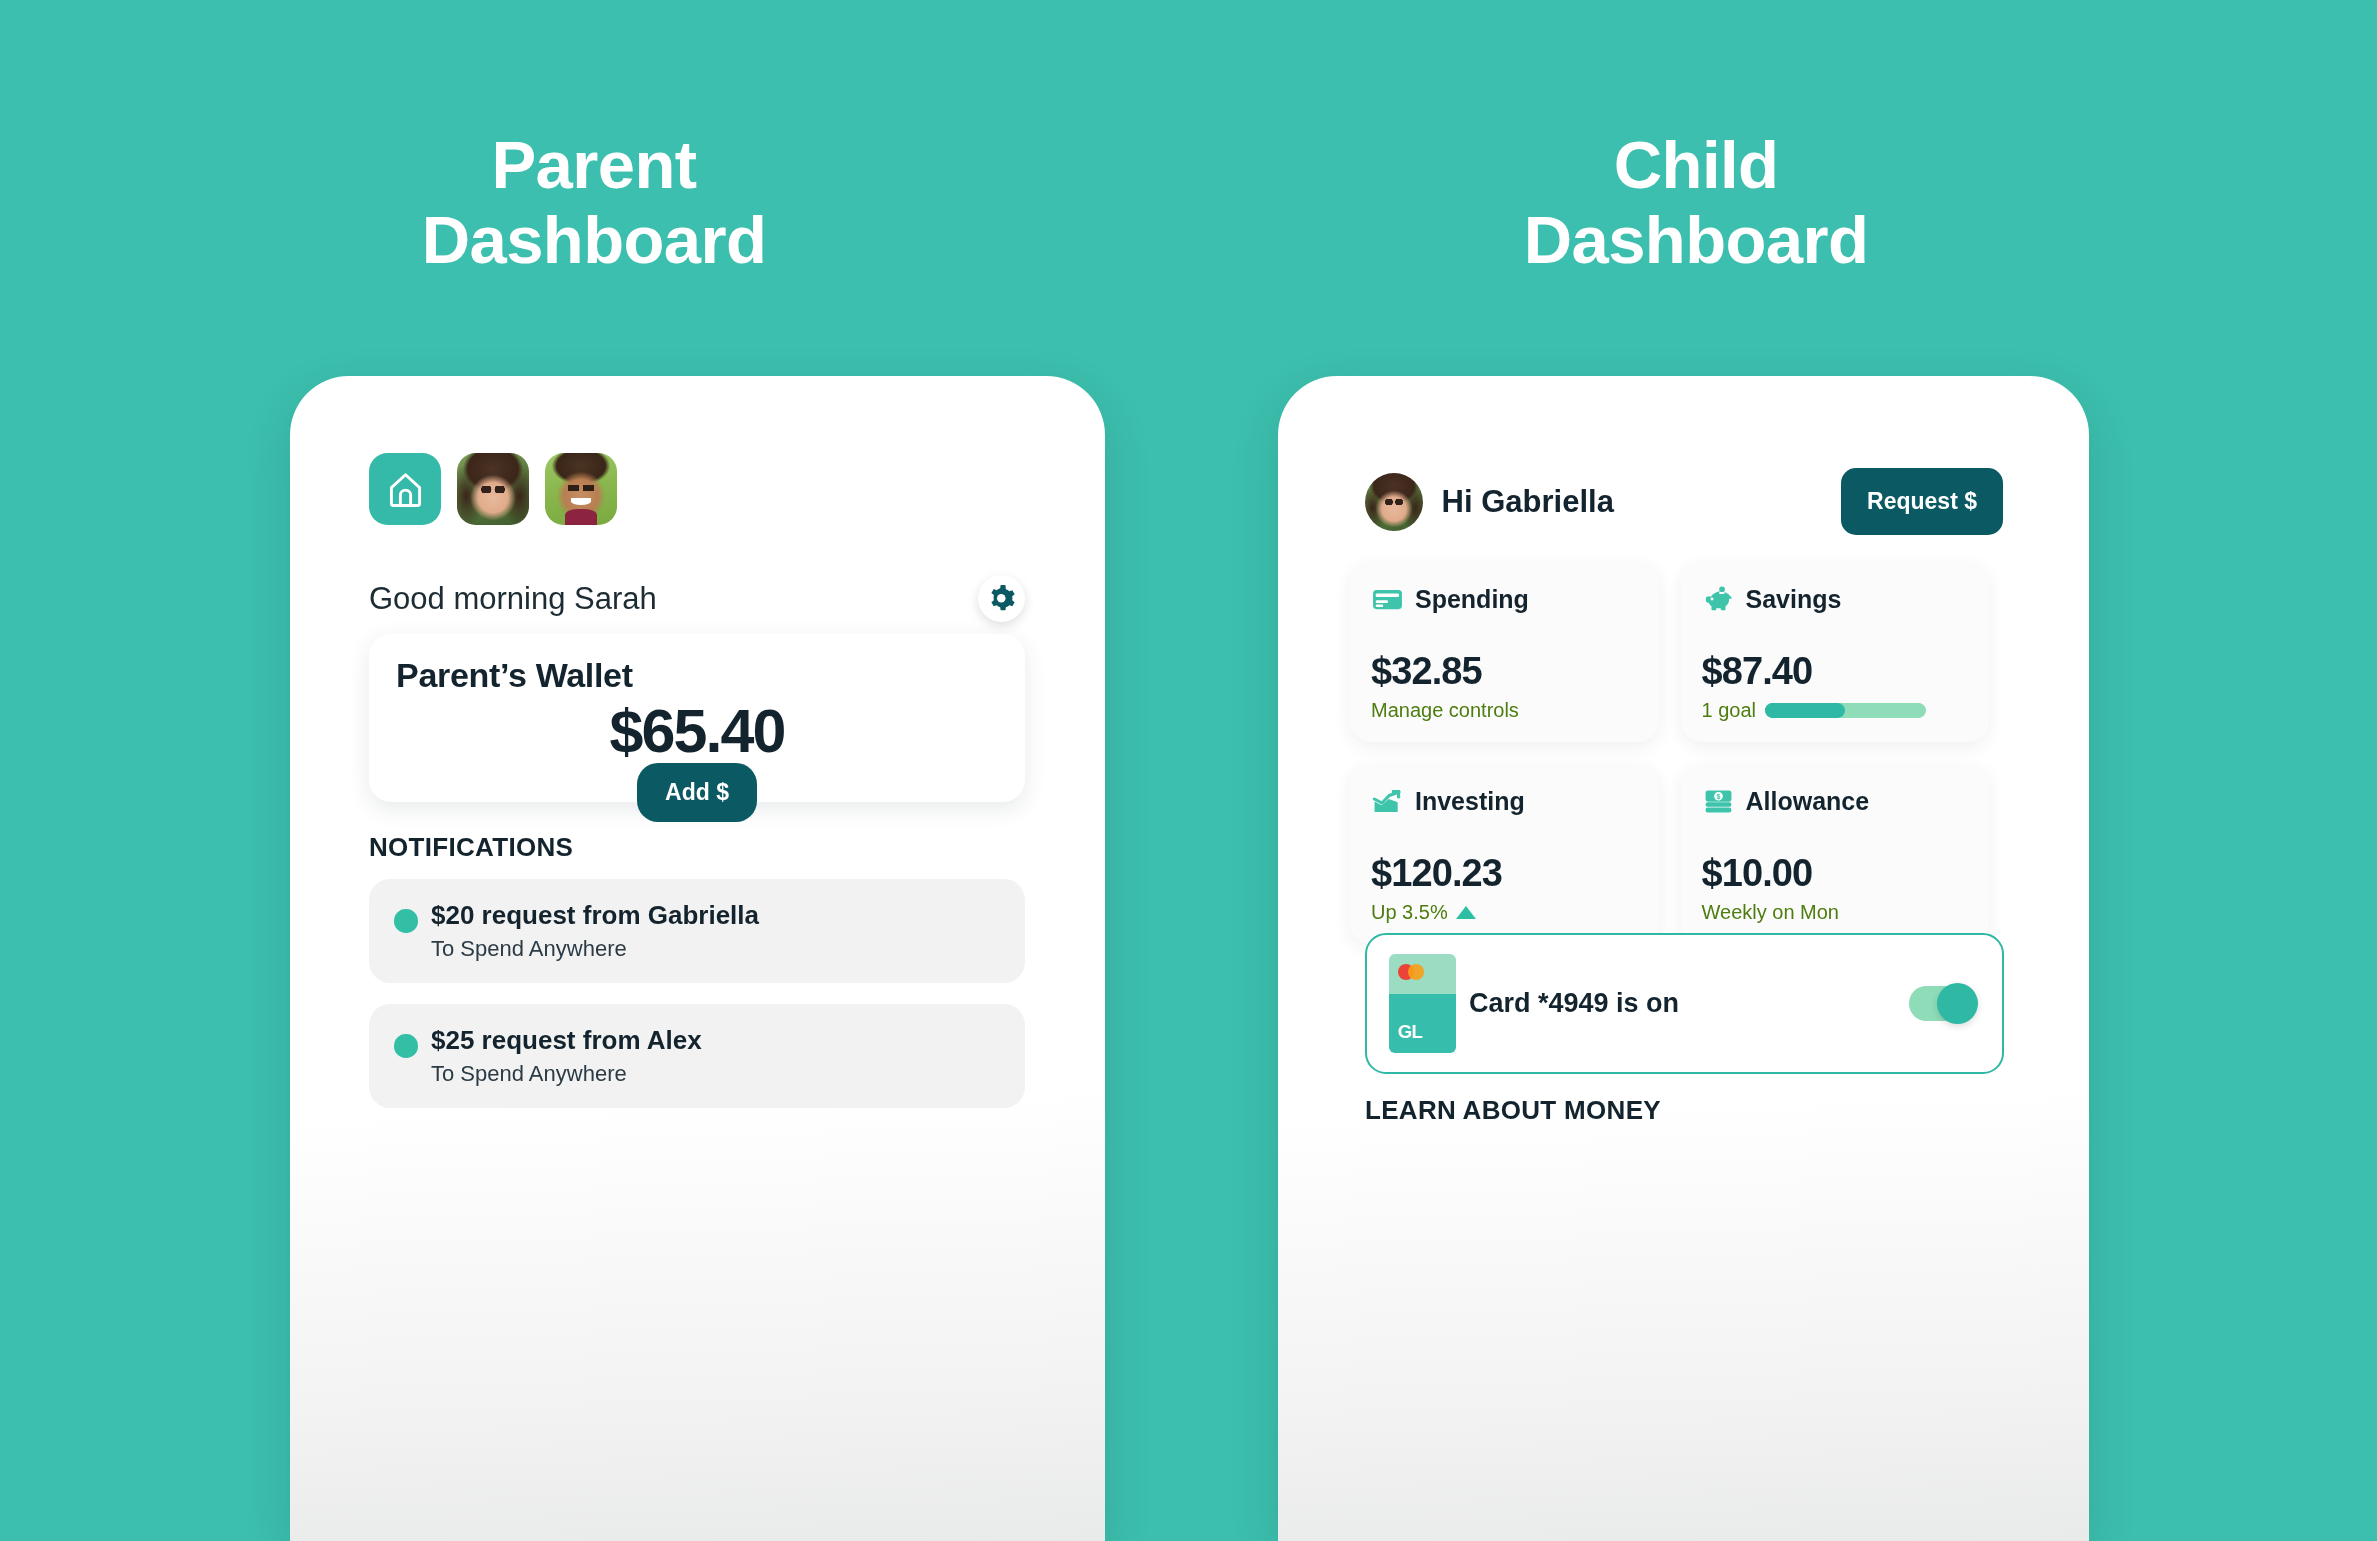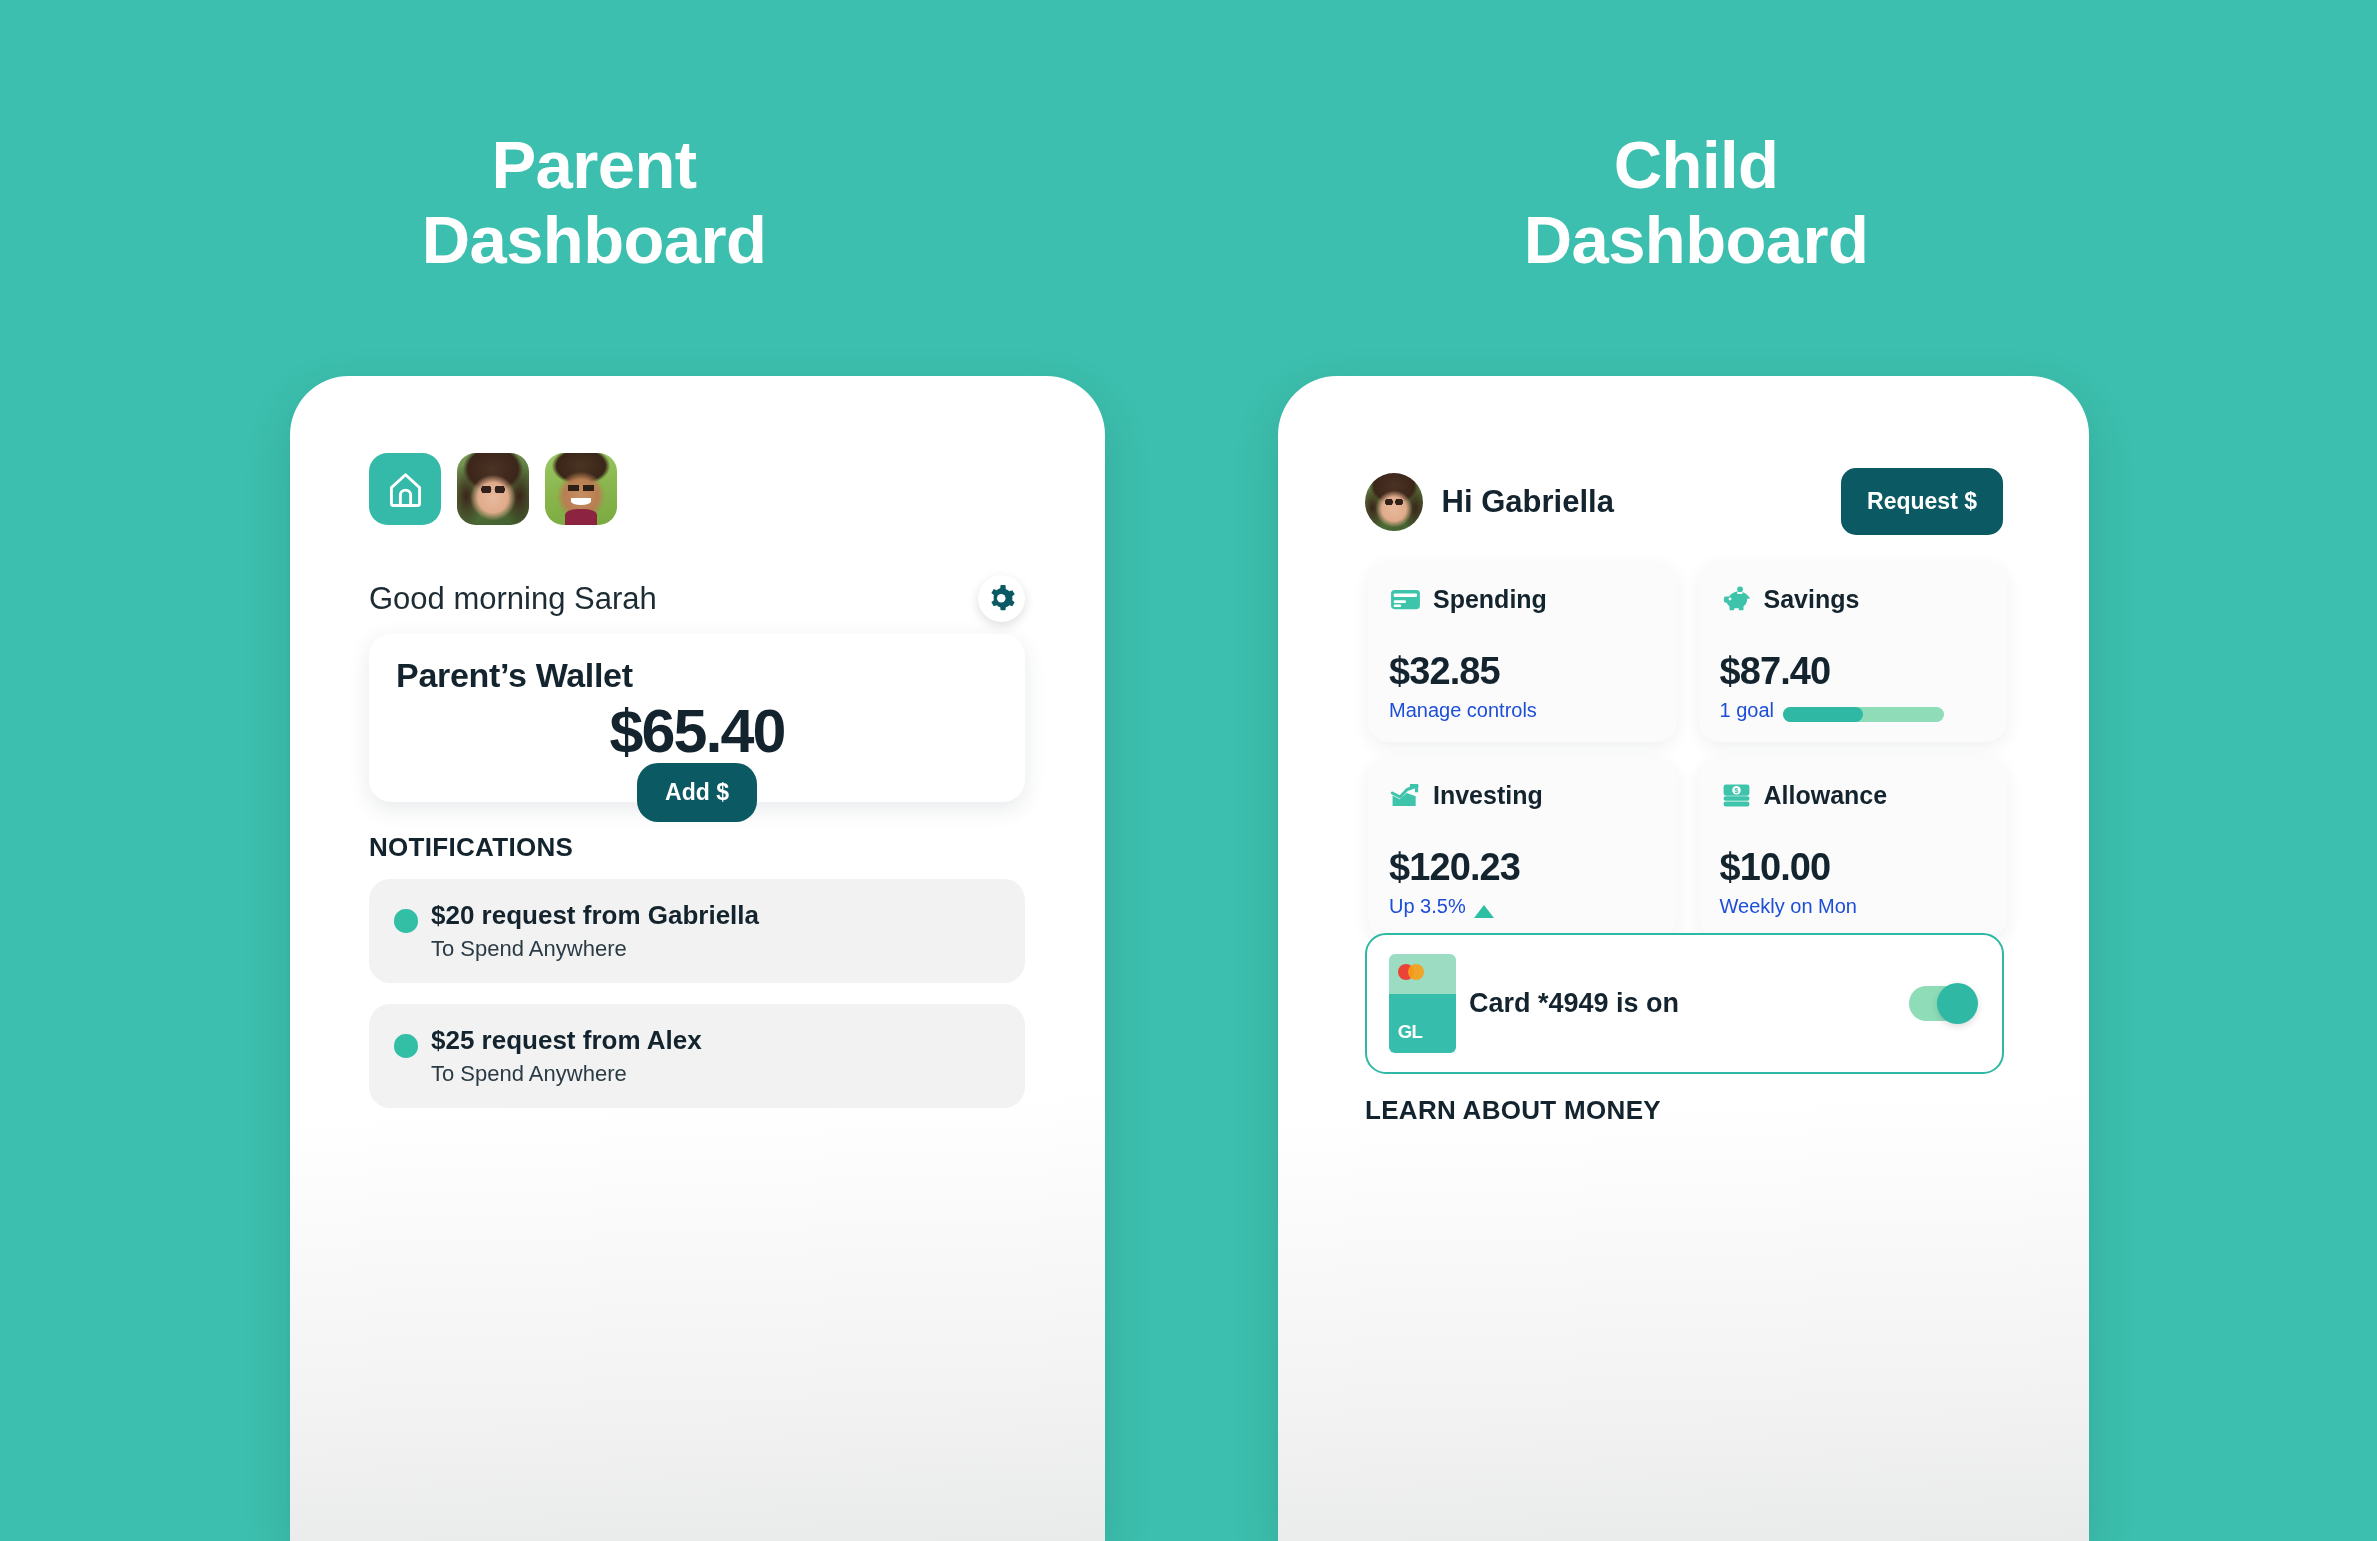--- a/index.html
+++ b/index.html
@@ -165,10 +165,10 @@
 
   
   .stat-grid {
-    position: absolute; left: 90px; top: 186px;
+    position: absolute; left: 72px; top: 186px;
     width: 639px;
     display: grid; grid-template-columns: 1fr 1fr;
-    gap: 16px 22px;
+    gap: 22px 22px;
   }
   .stat-card {
     background: #fbfbfb;

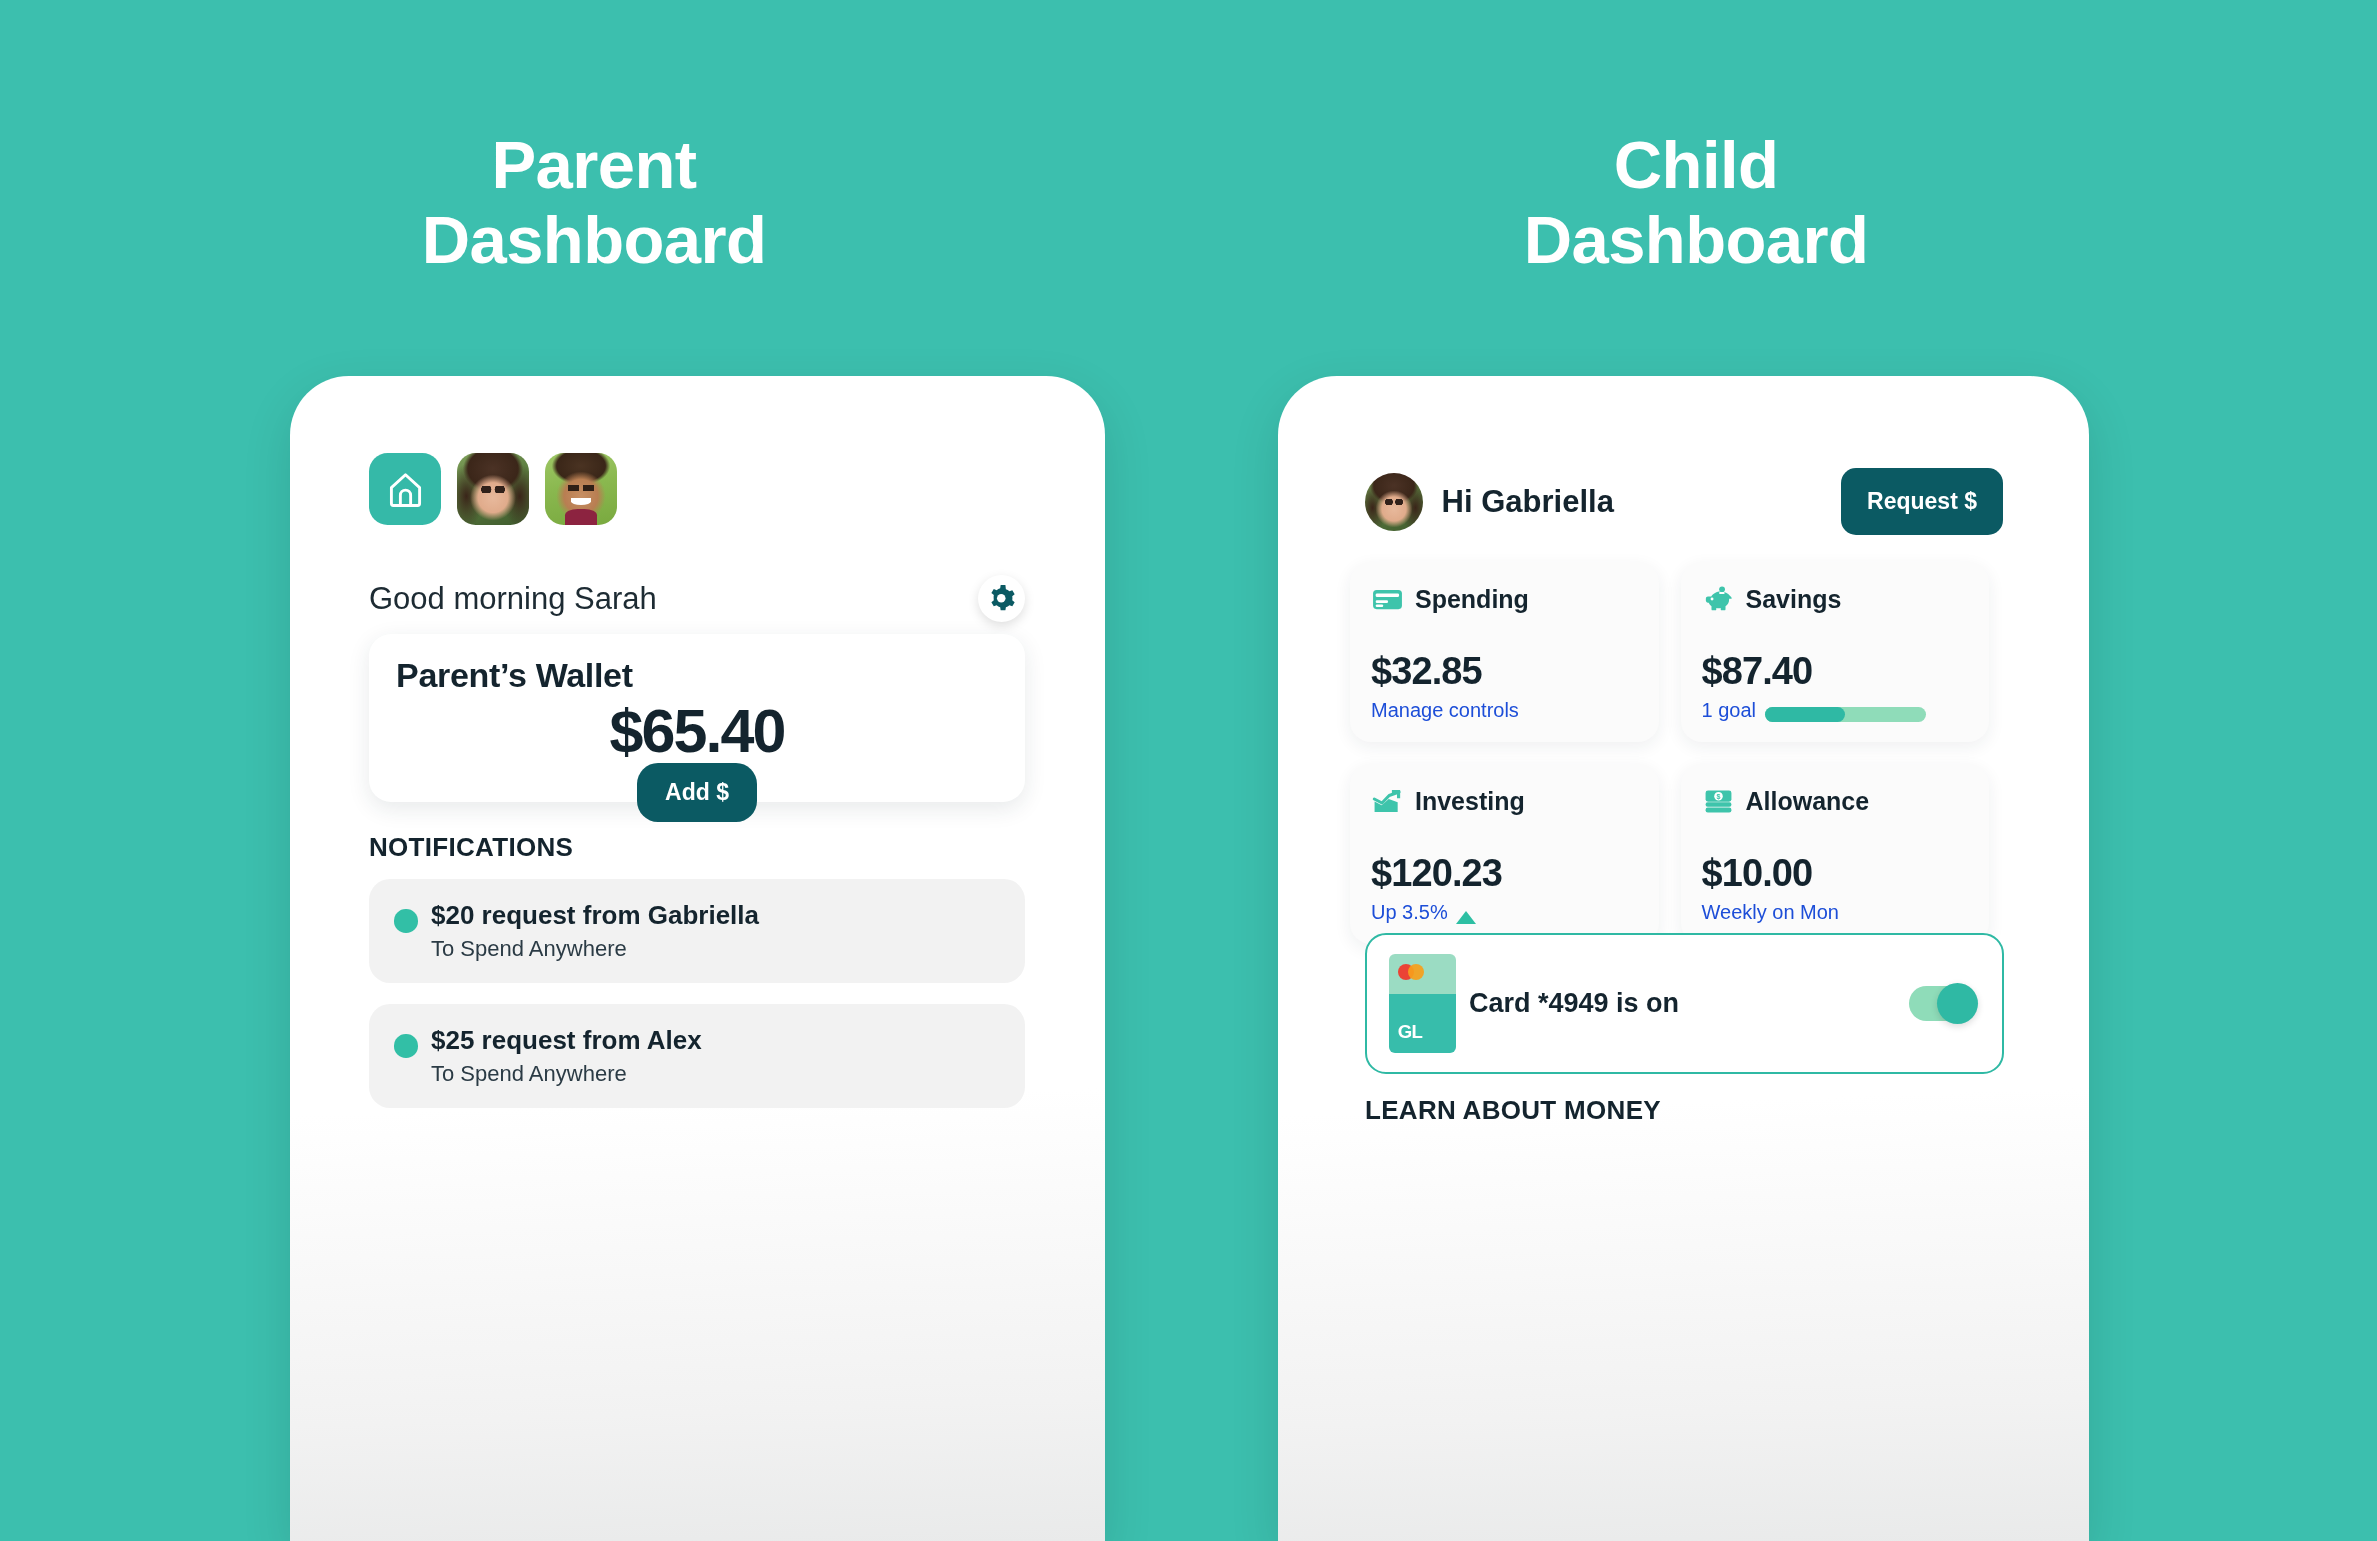--- a/index.html
+++ b/index.html
@@ -183,7 +183,7 @@
   .stat-icon svg { width: 33px; height: 33px; display: block; }
   .stat-label { font-size: 25px; font-weight: bold; color: #14242e; }
   .stat-amount { font-size: 38px; font-weight: bold; color: #14242e; letter-spacing: -0.9px; margin-top: auto; }
-  .stat-sub { font-size: 20px; color: #1d4ed8; margin-top: 6.2px; display: flex; align-items: flex-end; gap: 8.7px; }
+  .stat-sub { font-size: 20px; color: #4d7c0f; margin-top: 6.2px; display: flex; align-items: center; gap: 8.7px; }
   .tri-up {
     width: 0; height: 0;
     border-left: 10px solid transparent;

